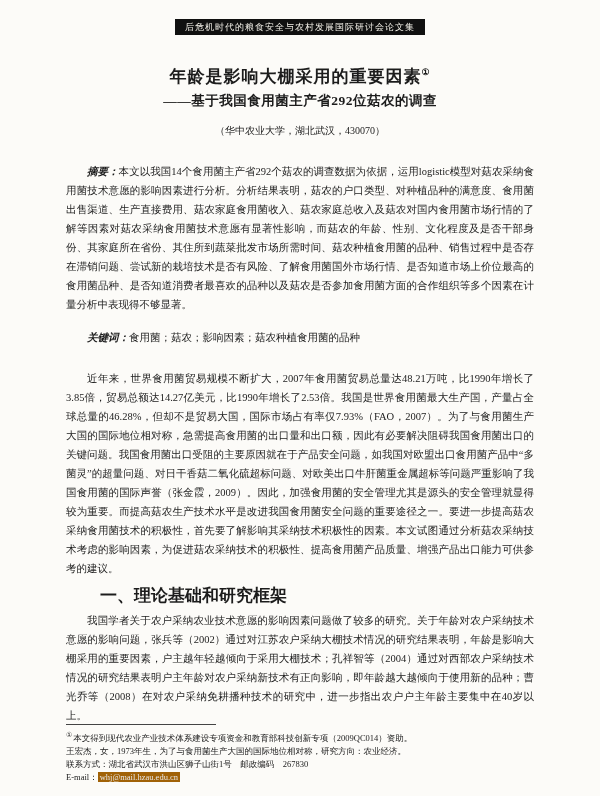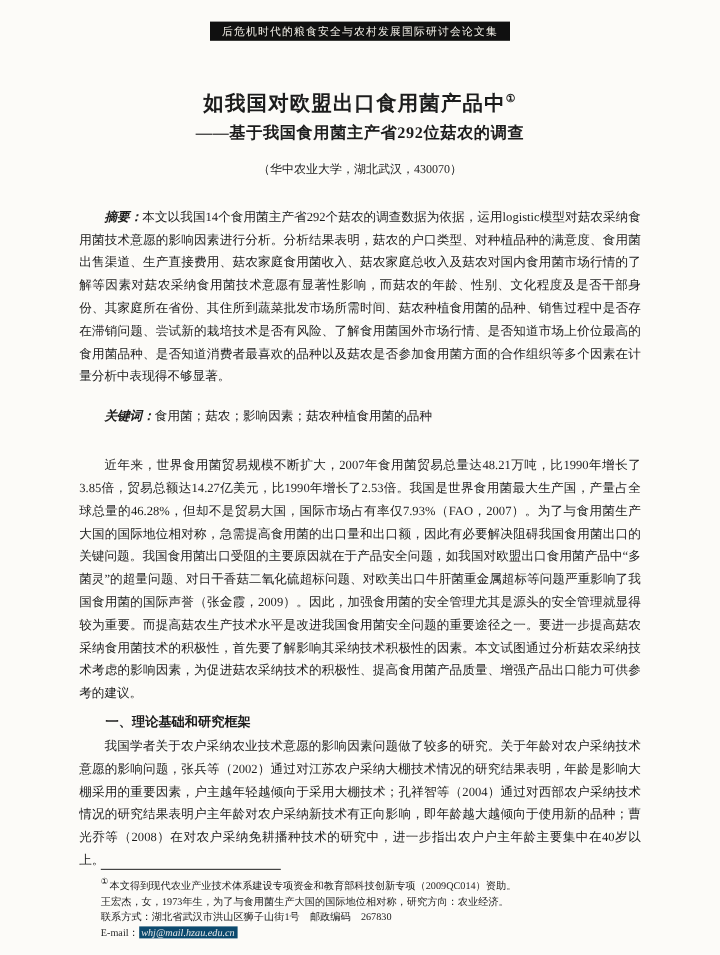--- a/index.html
+++ b/index.html
@@ -16,7 +16,7 @@
   }
   .header-bar{
     text-align:center;
-    margin-bottom:41px;
+    margin-bottom:30px;
   }
   .header-bar span{
     display:inline-block;

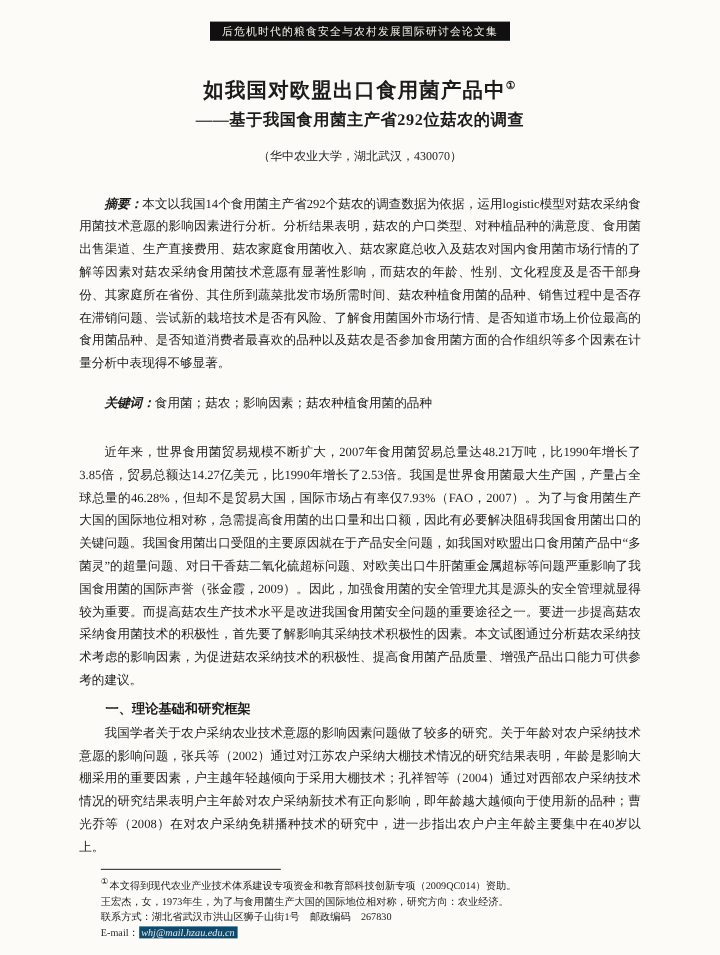--- a/index.html
+++ b/index.html
@@ -99,7 +99,7 @@
   </div>
 
   <div class="title-block">
-    <div class="paper-title"><span>如我国对欧盟出口食用菌产品中</span><sup>①</sup></div>
+    <div class="paper-title"><span>年龄是影响大棚采用的重要因素</span><sup>①</sup></div>
     <div class="paper-subtitle">——基于我国食用菌主产省292位菇农的调查</div>
     <div class="affiliation">（华中农业大学，湖北武汉，430070）</div>
   </div>

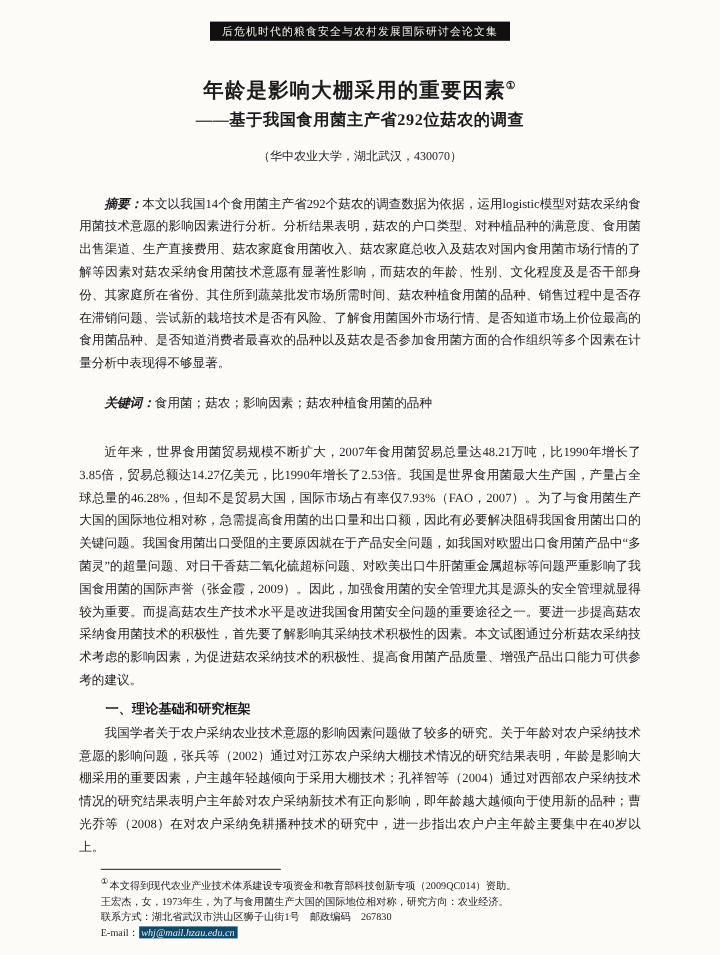--- a/index.html
+++ b/index.html
@@ -62,7 +62,7 @@
   .keywords{margin-bottom:22px;}
   .body-para{margin-bottom:2px;}
   .section-heading{
-    font-size:11px;
+    font-size:17px;
     font-weight:bold;
     text-indent:2em;
     margin:6px 0 4px 0;

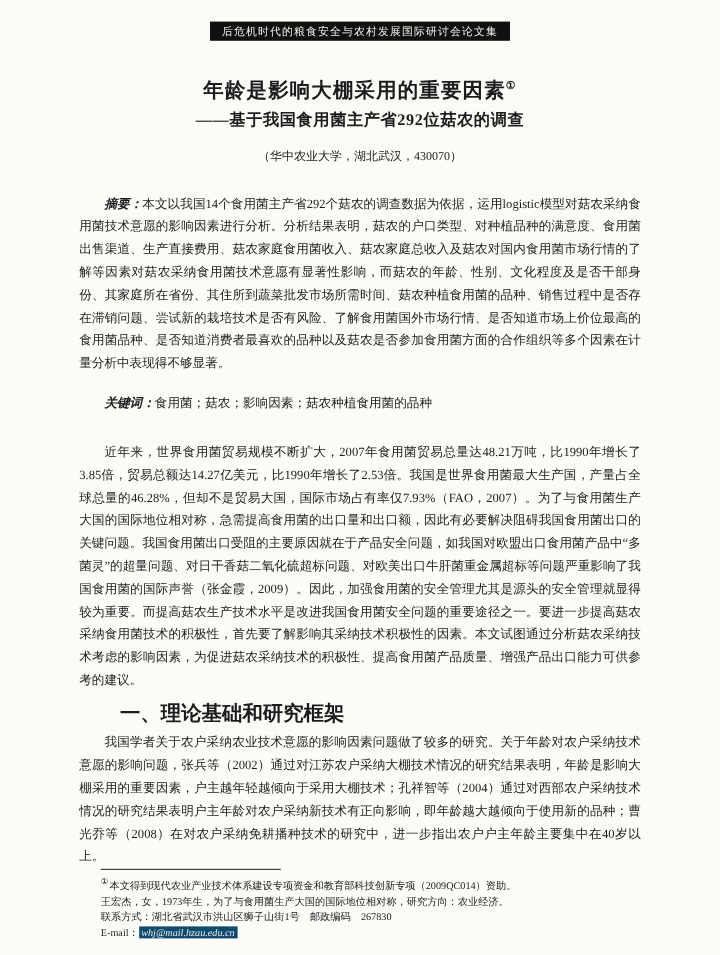--- a/index.html
+++ b/index.html
@@ -70,7 +70,7 @@
   }
   .footnotes{
     position:absolute;
-    left:84px;right:66px;bottom:12px;
+    left:66px;right:66px;bottom:12px;
     font-size:8.5px;
     line-height:13px;
     color:#222;

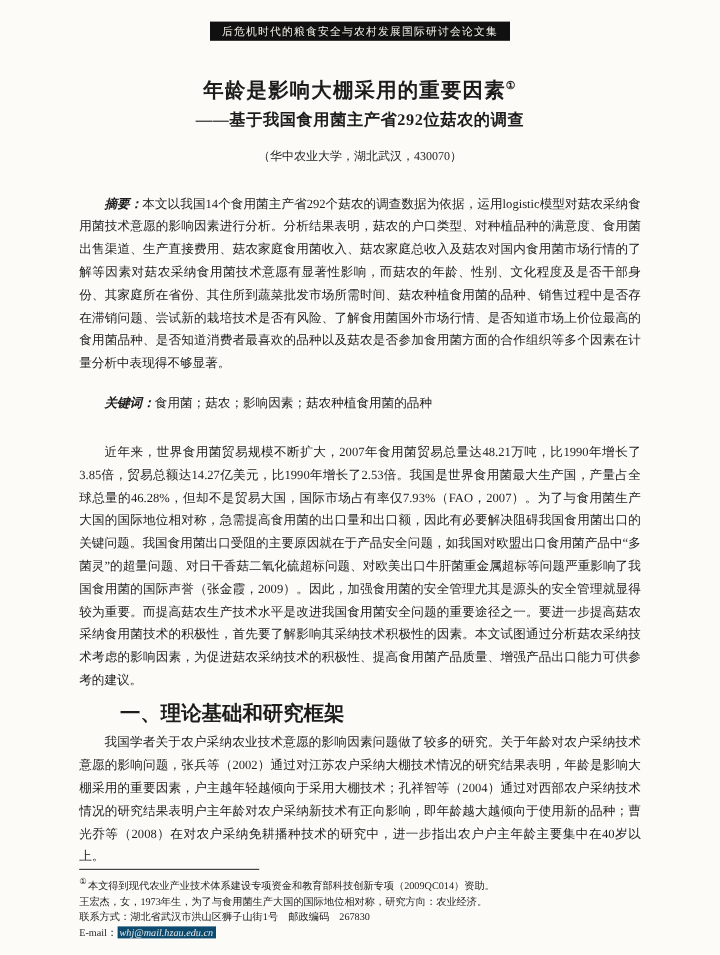--- a/index.html
+++ b/index.html
@@ -83,10 +83,9 @@
   .footnotes p{margin:0;text-align:left;}
   .fn-marker{font-size:7px;vertical-align:super;margin-right:1px;}
   .redacted{
-    background:#0c4a6e;
+    background:#a16207;
     color:#e8e8e8;
     padding:0 2px;
-    font-style:italic;
   }
 </style>
 </head>

